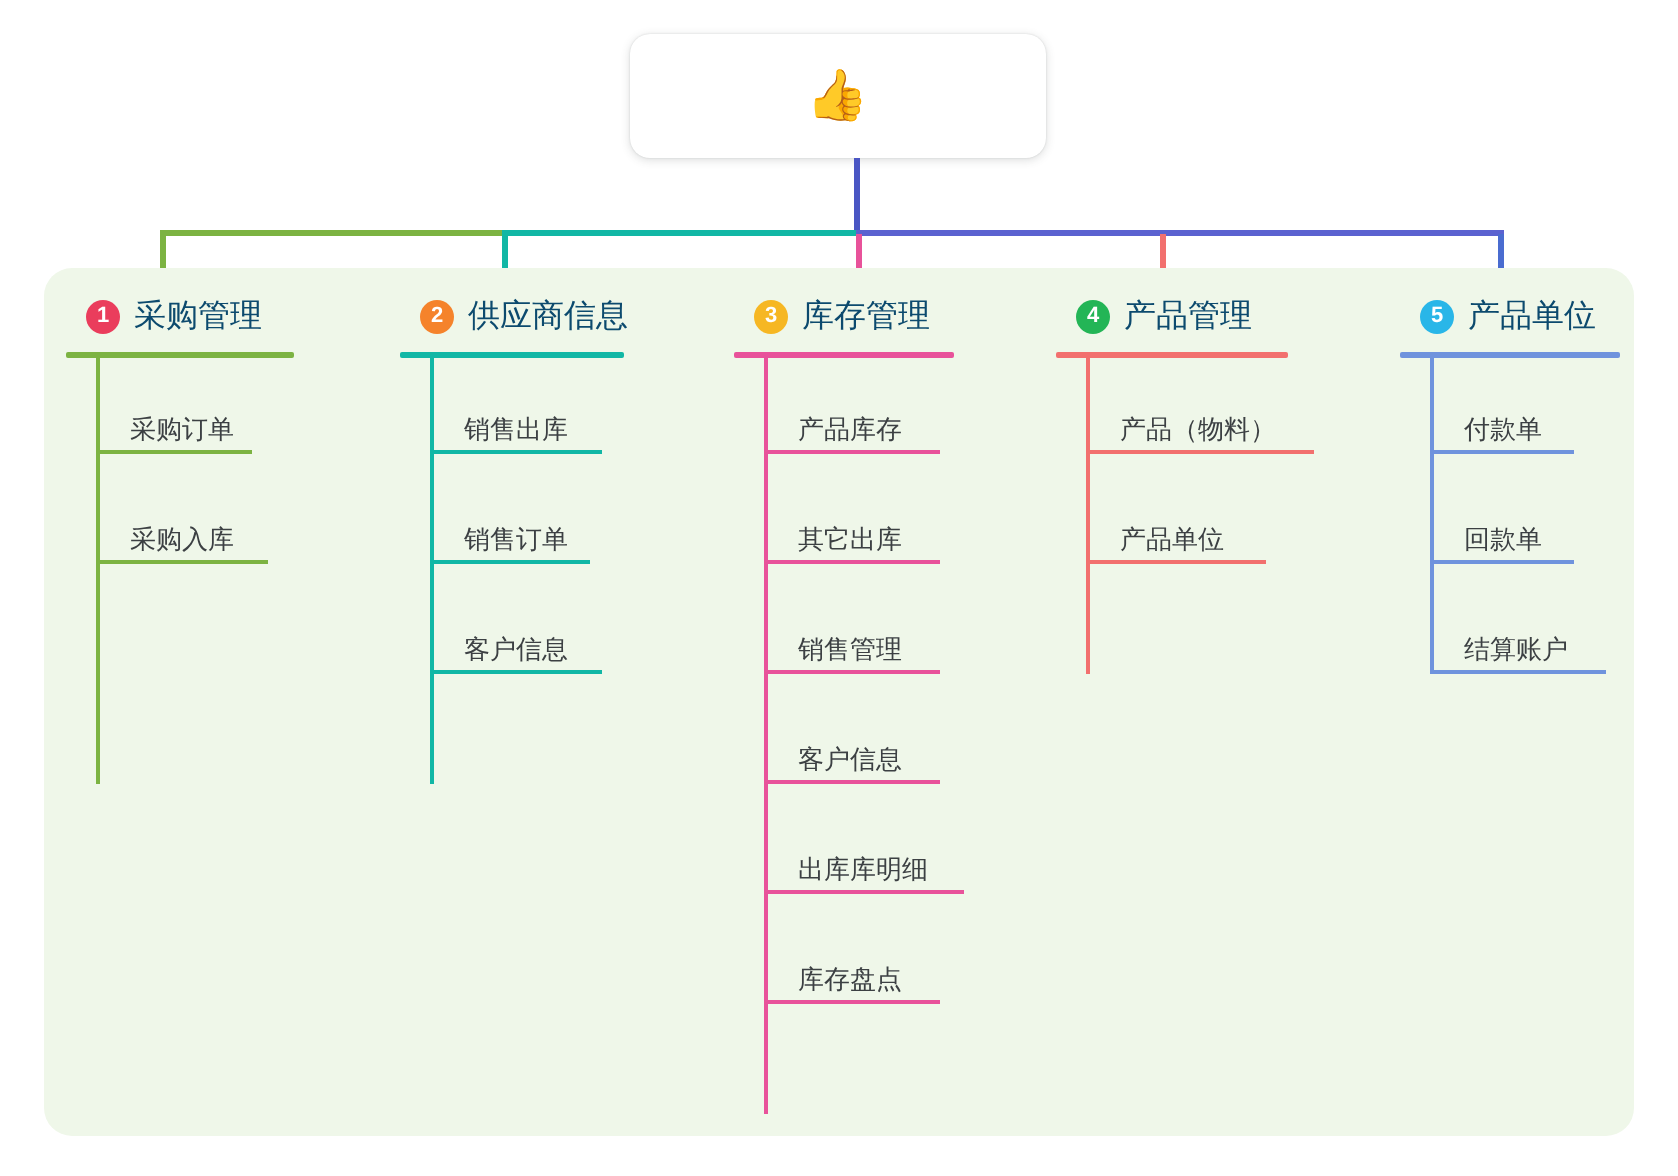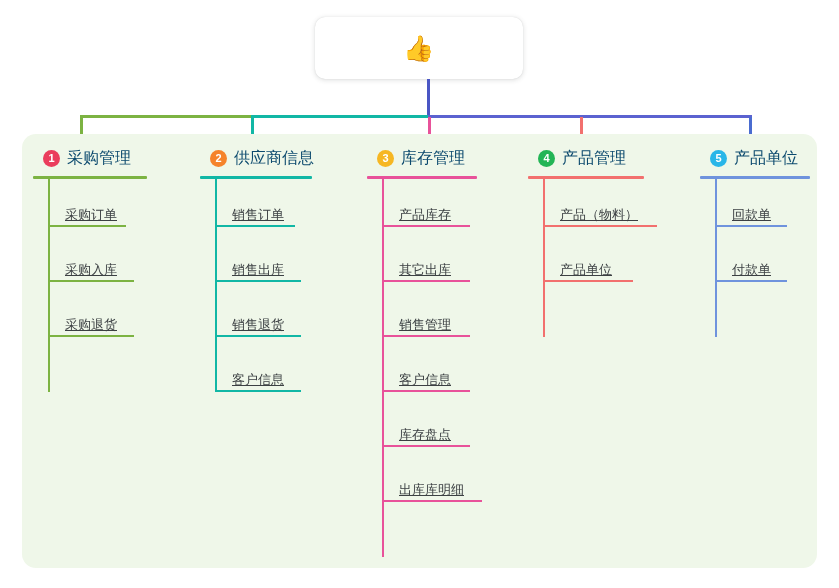--- a/index.html
+++ b/index.html
@@ -69,7 +69,7 @@
   .leaf{position:relative;height:55px;}
   .leaf-label{
     position:absolute;left:32px;bottom:10px;
-    font-size:13px;color:#3c4043;white-space:nowrap;text-decoration:underline;
+    font-size:13px;color:#3c4043;white-space:nowrap;
   }
   .leaf-rule{position:absolute;left:15px;bottom:7px;height:2px;}
 

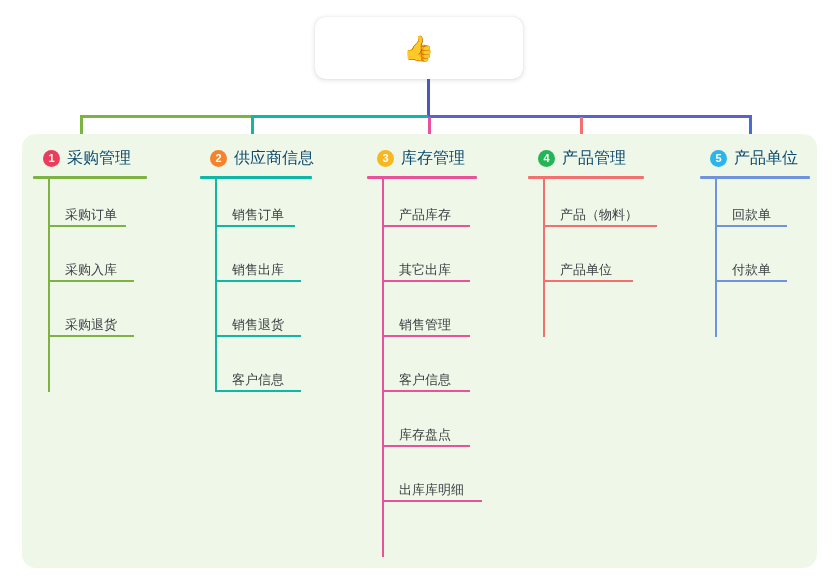--- a/index.html
+++ b/index.html
@@ -135,14 +135,14 @@
         <div class="subtree">
           <div class="spine" style="background: rgb(17, 183, 165); height: 213px;"></div>
           <div class="leaf">
+            <span class="leaf-label">销售出库</span>
+            <div class="leaf-rule" style="background: rgb(17, 183, 165); width: 86px;"></div>
+          </div>
+          <div class="leaf">
             <span class="leaf-label">销售订单</span>
             <div class="leaf-rule" style="background: rgb(17, 183, 165); width: 80px;"></div>
           </div>
           <div class="leaf">
-            <span class="leaf-label">销售出库</span>
-            <div class="leaf-rule" style="background: rgb(17, 183, 165); width: 86px;"></div>
-          </div>
-          <div class="leaf">
             <span class="leaf-label">销售退货</span>
             <div class="leaf-rule" style="background: rgb(17, 183, 165); width: 86px;"></div>
           </div>

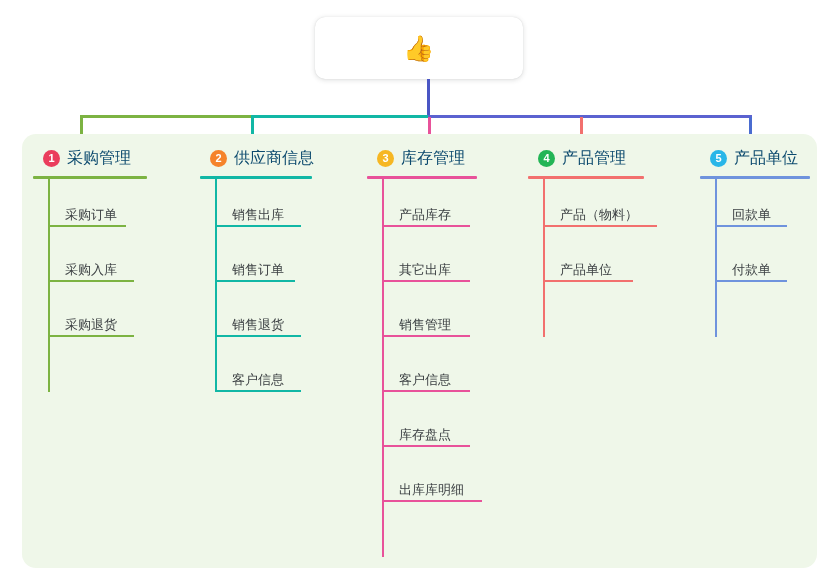--- a/index.html
+++ b/index.html
@@ -213,13 +213,13 @@
         <div class="subtree">
           <div class="spine" style="background: rgb(111, 147, 221); height: 158px;"></div>
           <div class="leaf">
+            <span class="leaf-label">付款单</span>
+            <div class="leaf-rule" style="background: rgb(111, 147, 221); width: 72px;"></div>
+          </div>
+          <div class="leaf">
             <span class="leaf-label">回款单</span>
             <div class="leaf-rule" style="background: rgb(111, 147, 221); width: 72px;"></div>
           </div>
-          <div class="leaf">
-            <span class="leaf-label">付款单</span>
-            <div class="leaf-rule" style="background: rgb(111, 147, 221); width: 72px;"></div>
-          </div>
         </div>
       </div>
     </div>

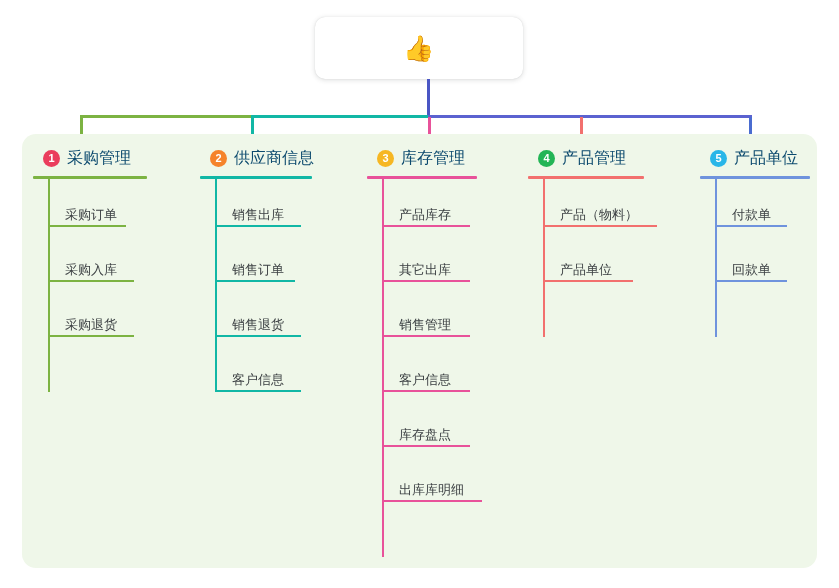--- a/index.html
+++ b/index.html
@@ -120,10 +120,6 @@
             <span class="leaf-label">采购入库</span>
             <div class="leaf-rule" style="background: rgb(124, 179, 66); width: 86px;"></div>
           </div>
-          <div class="leaf">
-            <span class="leaf-label">采购退货</span>
-            <div class="leaf-rule" style="background: rgb(124, 179, 66); width: 86px;"></div>
-          </div>
         </div>
       </div>
       <div class="col c2">

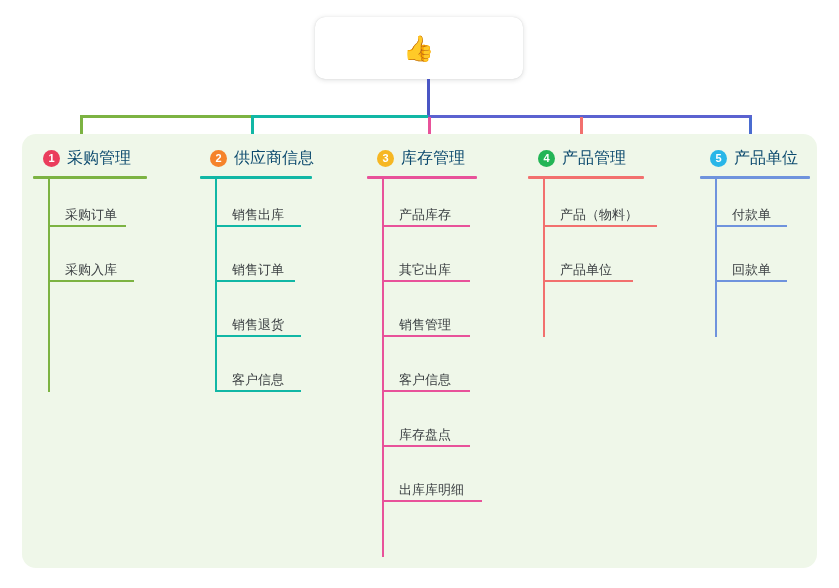--- a/index.html
+++ b/index.html
@@ -139,10 +139,6 @@
             <div class="leaf-rule" style="background: rgb(17, 183, 165); width: 80px;"></div>
           </div>
           <div class="leaf">
-            <span class="leaf-label">销售退货</span>
-            <div class="leaf-rule" style="background: rgb(17, 183, 165); width: 86px;"></div>
-          </div>
-          <div class="leaf">
             <span class="leaf-label">客户信息</span>
             <div class="leaf-rule" style="background: rgb(17, 183, 165); width: 86px;"></div>
           </div>

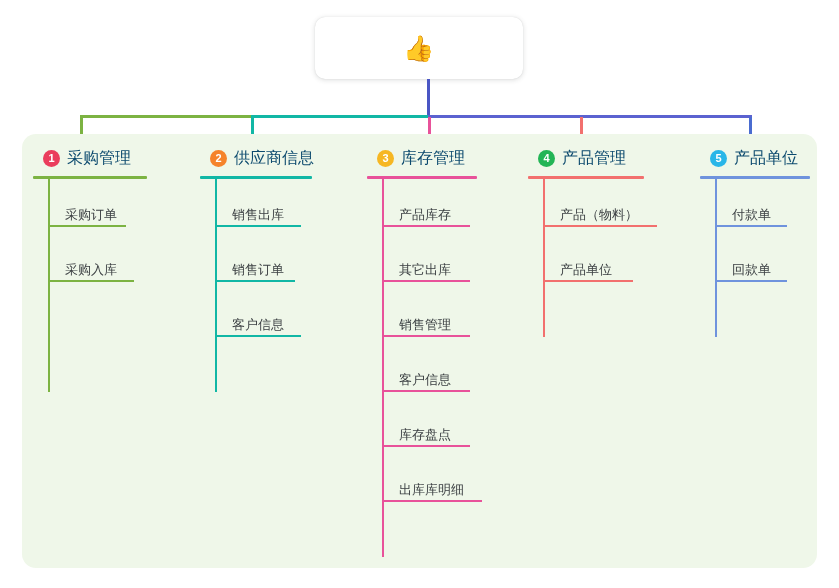--- a/index.html
+++ b/index.html
@@ -212,6 +212,10 @@
             <span class="leaf-label">回款单</span>
             <div class="leaf-rule" style="background: rgb(111, 147, 221); width: 72px;"></div>
           </div>
+          <div class="leaf">
+            <span class="leaf-label">结算账户</span>
+            <div class="leaf-rule" style="background: rgb(111, 147, 221); width: 88px;"></div>
+          </div>
         </div>
       </div>
     </div>

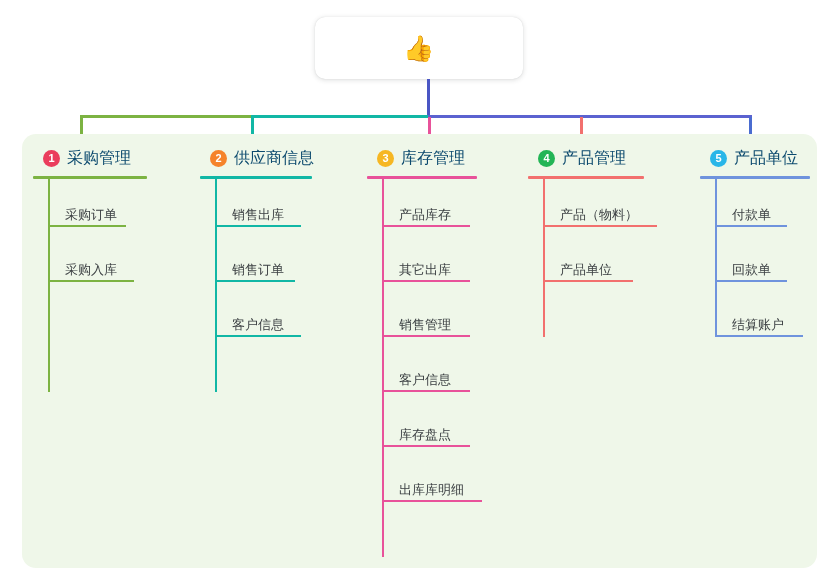--- a/index.html
+++ b/index.html
@@ -169,13 +169,13 @@
             <div class="leaf-rule" style="background: rgb(232, 82, 154); width: 88px;"></div>
           </div>
           <div class="leaf">
-            <span class="leaf-label">库存盘点</span>
-            <div class="leaf-rule" style="background: rgb(232, 82, 154); width: 88px;"></div>
-          </div>
-          <div class="leaf">
             <span class="leaf-label">出库库明细</span>
             <div class="leaf-rule" style="background: rgb(232, 82, 154); width: 100px;"></div>
           </div>
+          <div class="leaf">
+            <span class="leaf-label">库存盘点</span>
+            <div class="leaf-rule" style="background: rgb(232, 82, 154); width: 88px;"></div>
+          </div>
         </div>
       </div>
       <div class="col c4">

